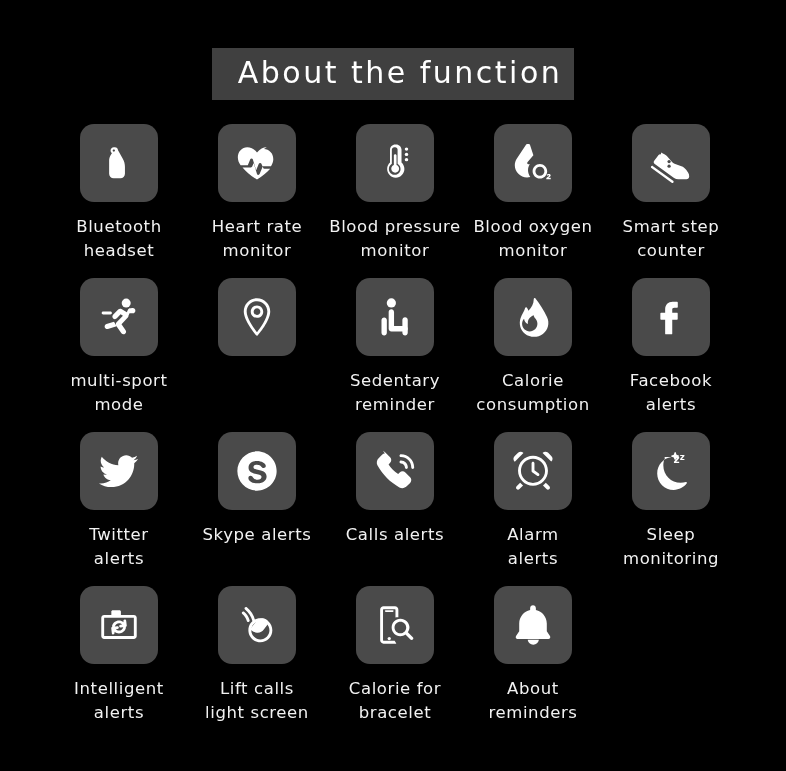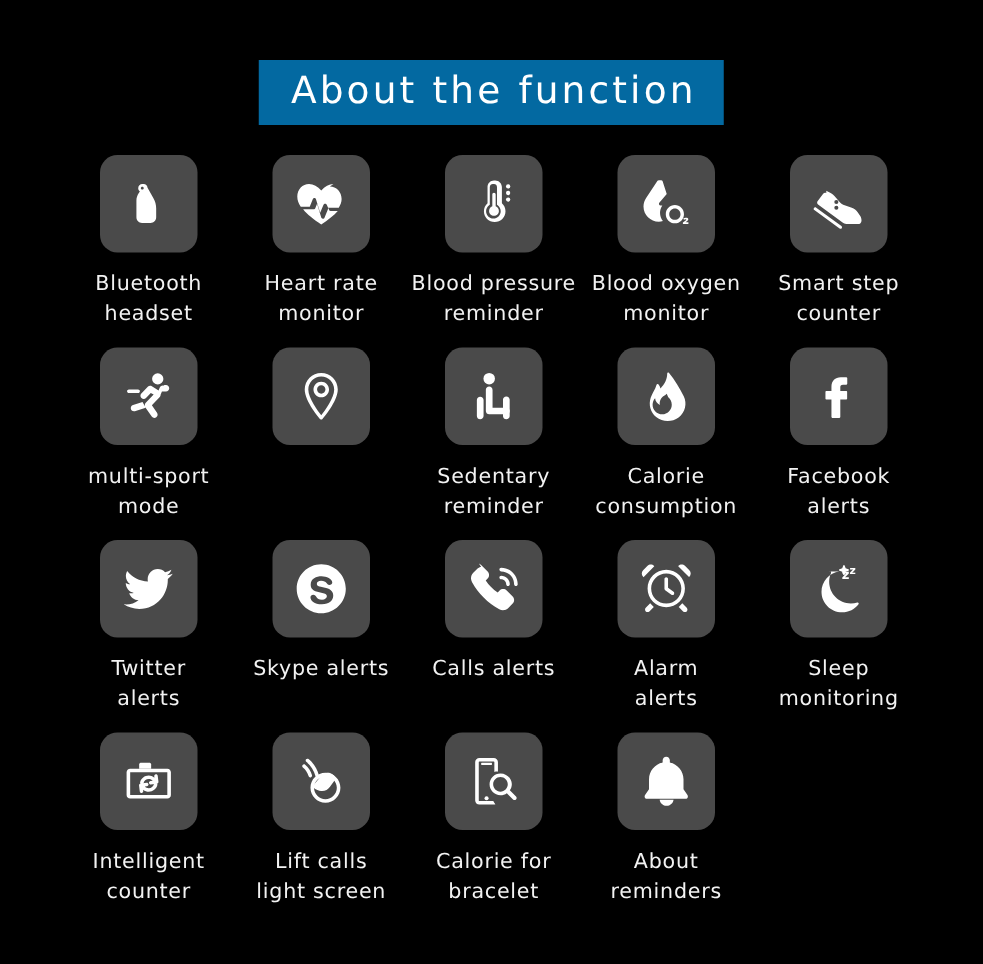--- a/index.html
+++ b/index.html
@@ -33,8 +33,8 @@
   }
   .header-banner {
     display: inline-block;
-    background: #0369a1;
-    padding: 10px 22px 12px 26px;
+    background: #404040;
+    padding: 10px 12px 12px 26px;
     min-width: 254px;
   }
   .header-title {

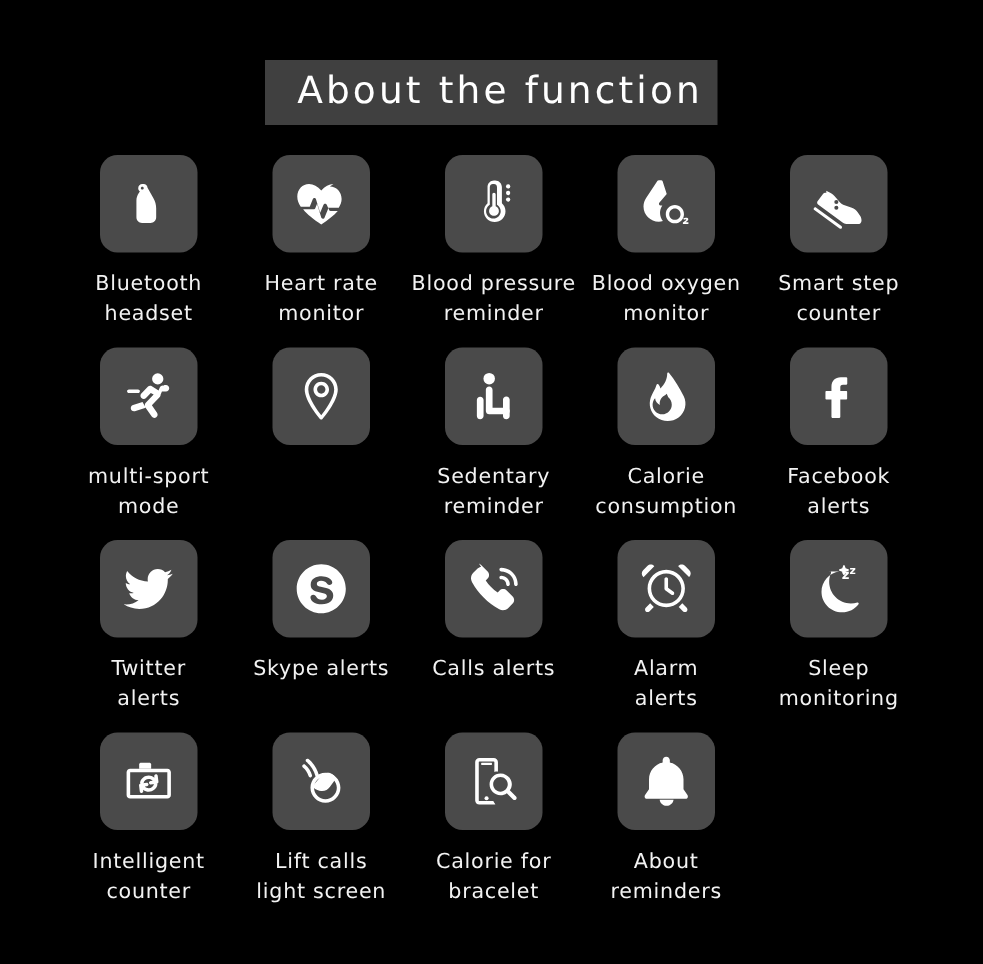--- a/index.html
+++ b/index.html
@@ -139,7 +139,7 @@
           </span>
         </div>
         <div class="label">Blood pressure
-reminder</div>
+monitor</div>
       </div>
       <div class="cell">
         <div class="tile">

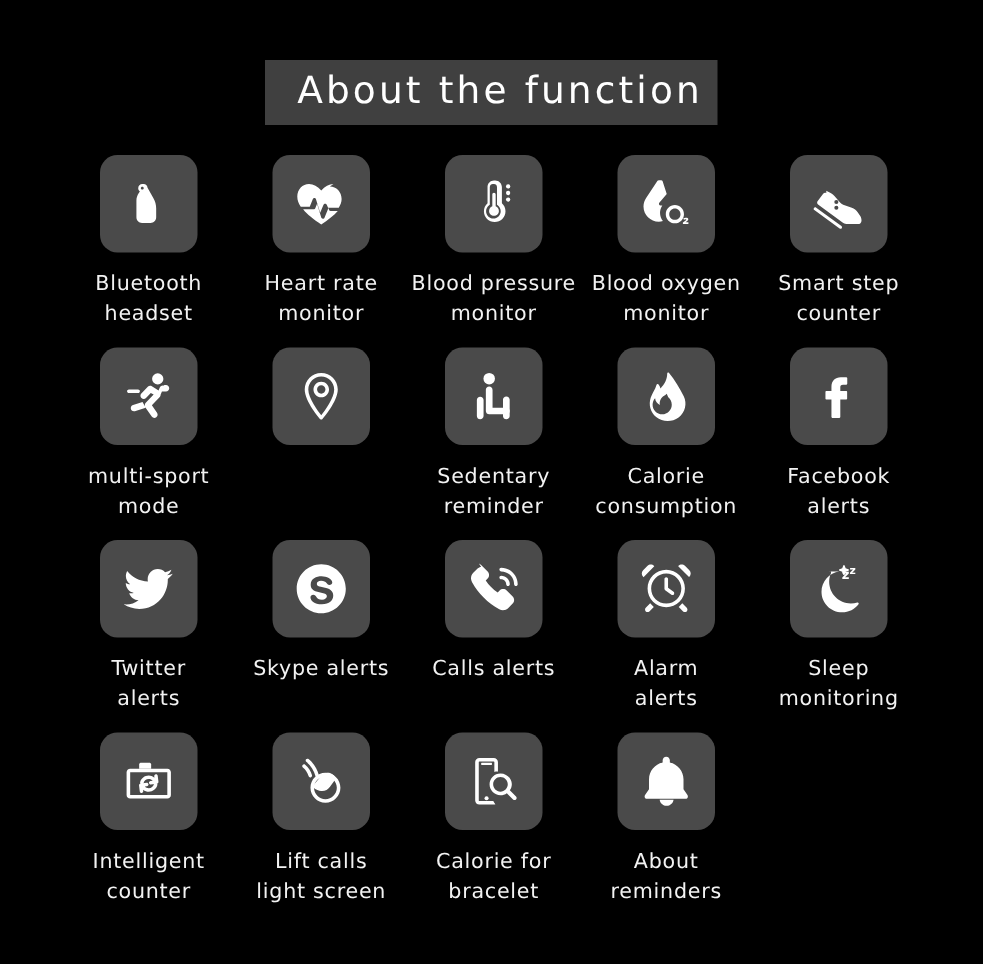--- a/index.html
+++ b/index.html
@@ -303,7 +303,7 @@
           </span>
         </div>
         <div class="label">Intelligent
-counter</div>
+alerts</div>
       </div>
       <div class="cell">
         <div class="tile">

